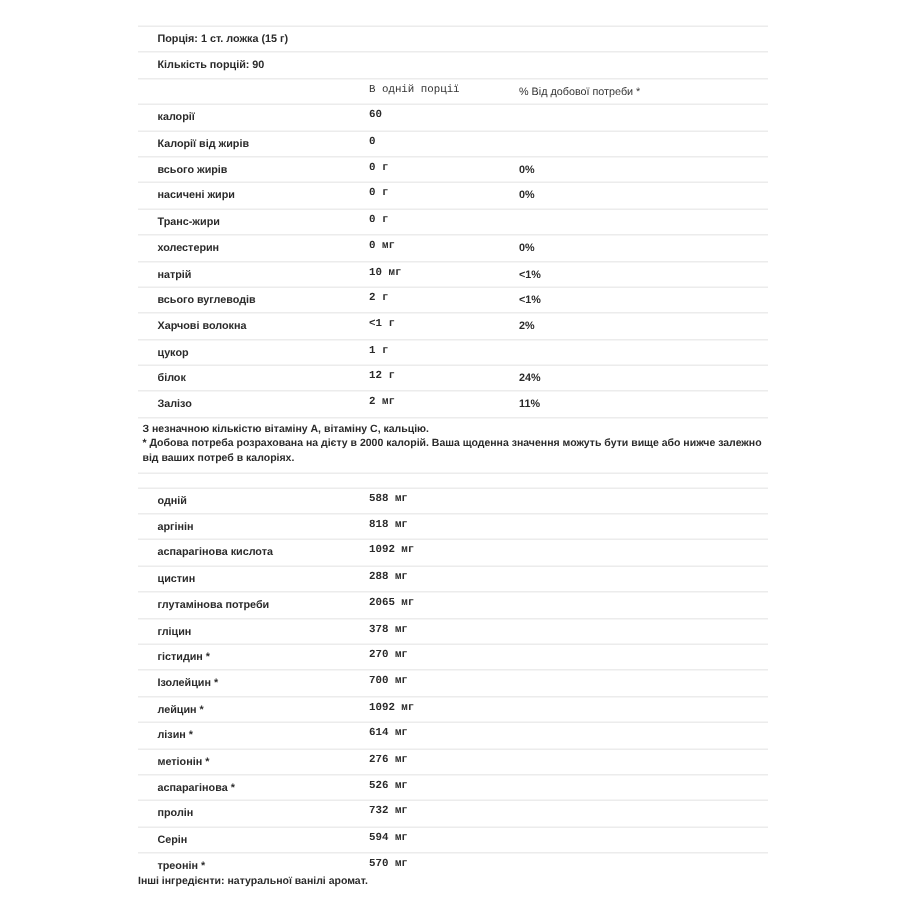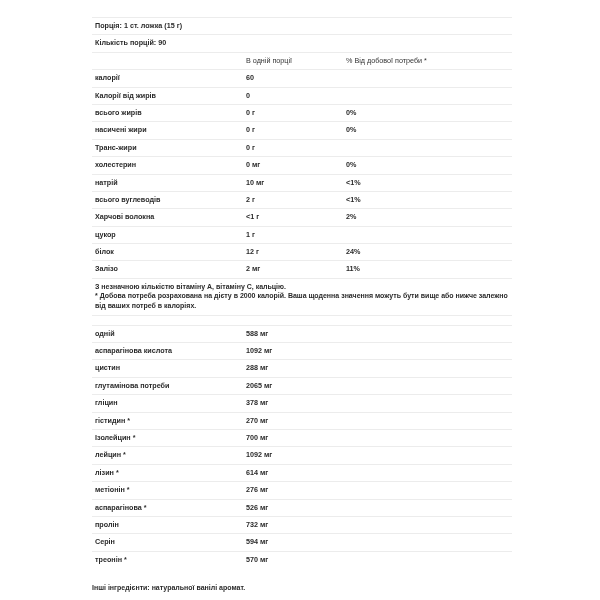--- a/index.html
+++ b/index.html
@@ -8,7 +8,7 @@
   .wrap { position:absolute; left:92px; top:0; width:420px; }
   .row { position:relative; height:17.4px; border-top:1px solid #ececec; box-sizing:border-box; }
   .row span { position:absolute; top:3px; font-size:7.2px; font-weight:bold; color:#2a2a2a; white-space:nowrap; }
-  .c1 { left:3px; }
+  .c1 { left:13px; }
   .c2 { left:154px; }
   .c3 { left:254px; }
   .hdr span { font-weight:normal; color:#333; }

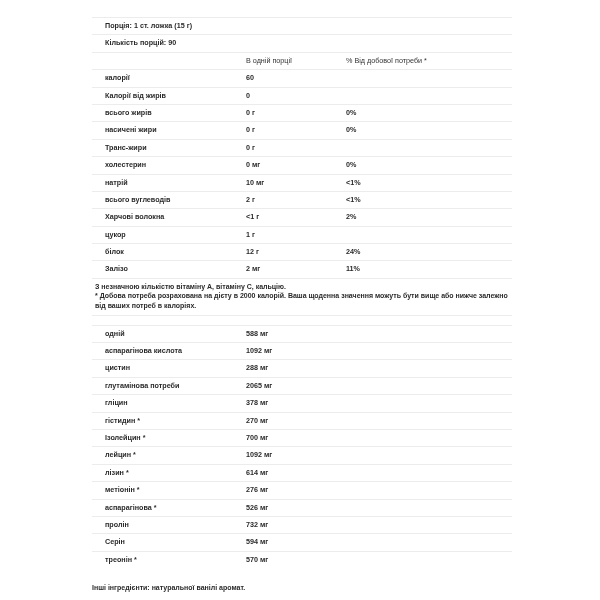--- a/index.html
+++ b/index.html
@@ -9,7 +9,7 @@
   .row { position:relative; height:17.4px; border-top:1px solid #ececec; box-sizing:border-box; }
   .row span { position:absolute; top:3px; font-size:7.2px; font-weight:bold; color:#2a2a2a; white-space:nowrap; }
   .c1 { left:13px; }
-  .c2 { left:154px; }
+  .c2 { left:154px;font-family:Liberation Mono, monospace; }
   .c3 { left:254px; }
   .hdr span { font-weight:normal; color:#333; }
   .top-line { height:17px; border-top:none; }

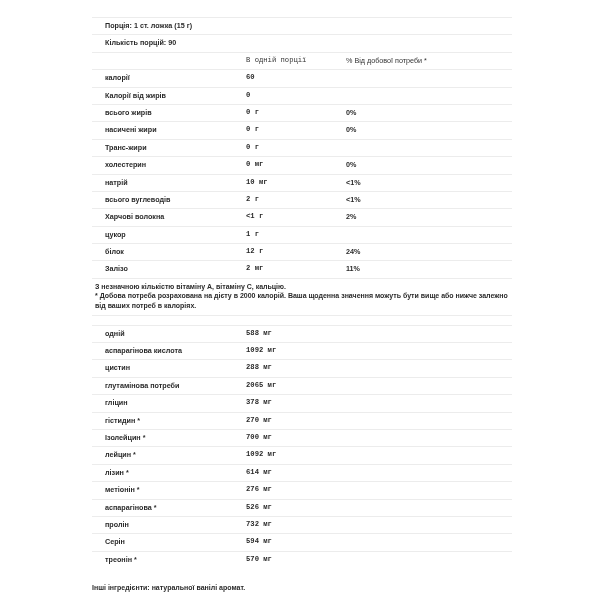--- a/index.html
+++ b/index.html
@@ -109,6 +109,10 @@
         <span class="c2">588 мг</span>
       </div>
       <div class="row">
+        <span class="c1">аргінін</span>
+        <span class="c2">818 мг</span>
+      </div>
+      <div class="row">
         <span class="c1">аспарагінова кислота</span>
         <span class="c2">1092 мг</span>
       </div>

